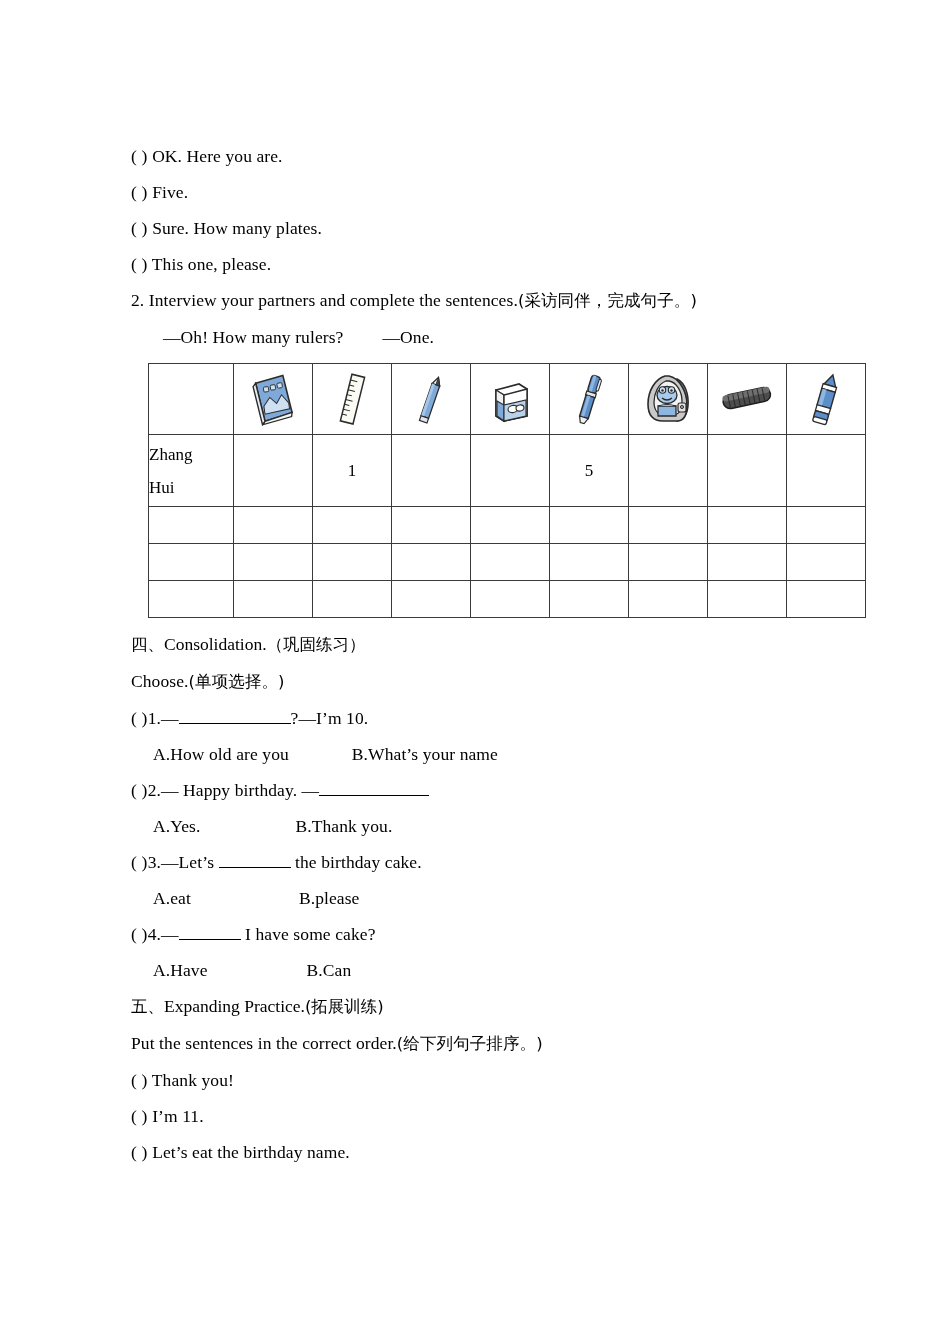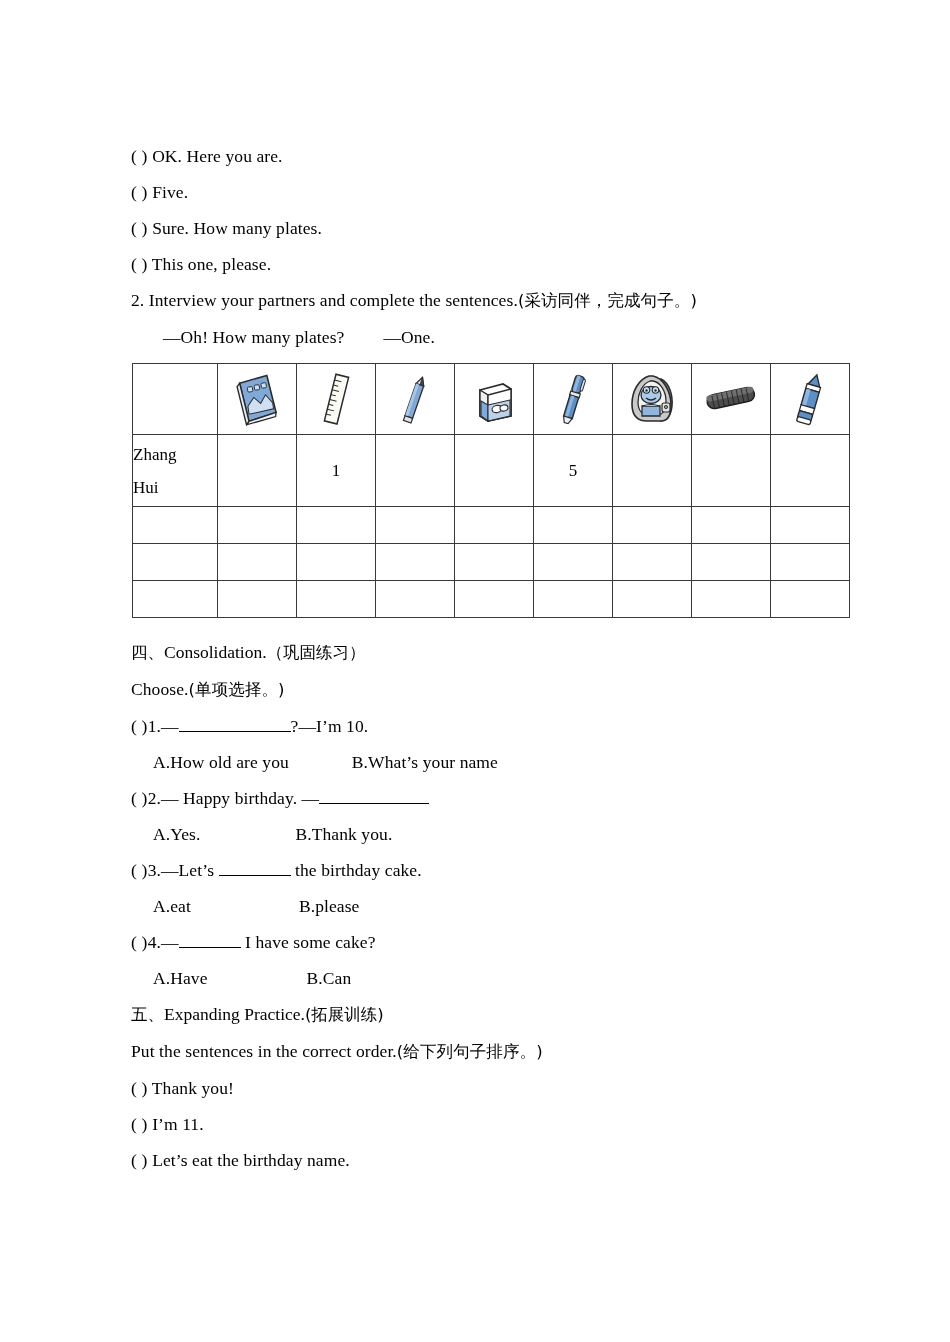--- a/index.html
+++ b/index.html
@@ -122,7 +122,7 @@
       <span>Interview your partners and complete the sentences.</span><span class="cn">(采访同伴，完成句子。)</span>
     </div>
     <div class="line indent2">
-      <span>—Oh! How many plates?</span>
+      <span>—Oh! How many rulers?</span>
       <span class="opt-gap" style="width:30px"></span>
       <span>—One.</span>
     </div>

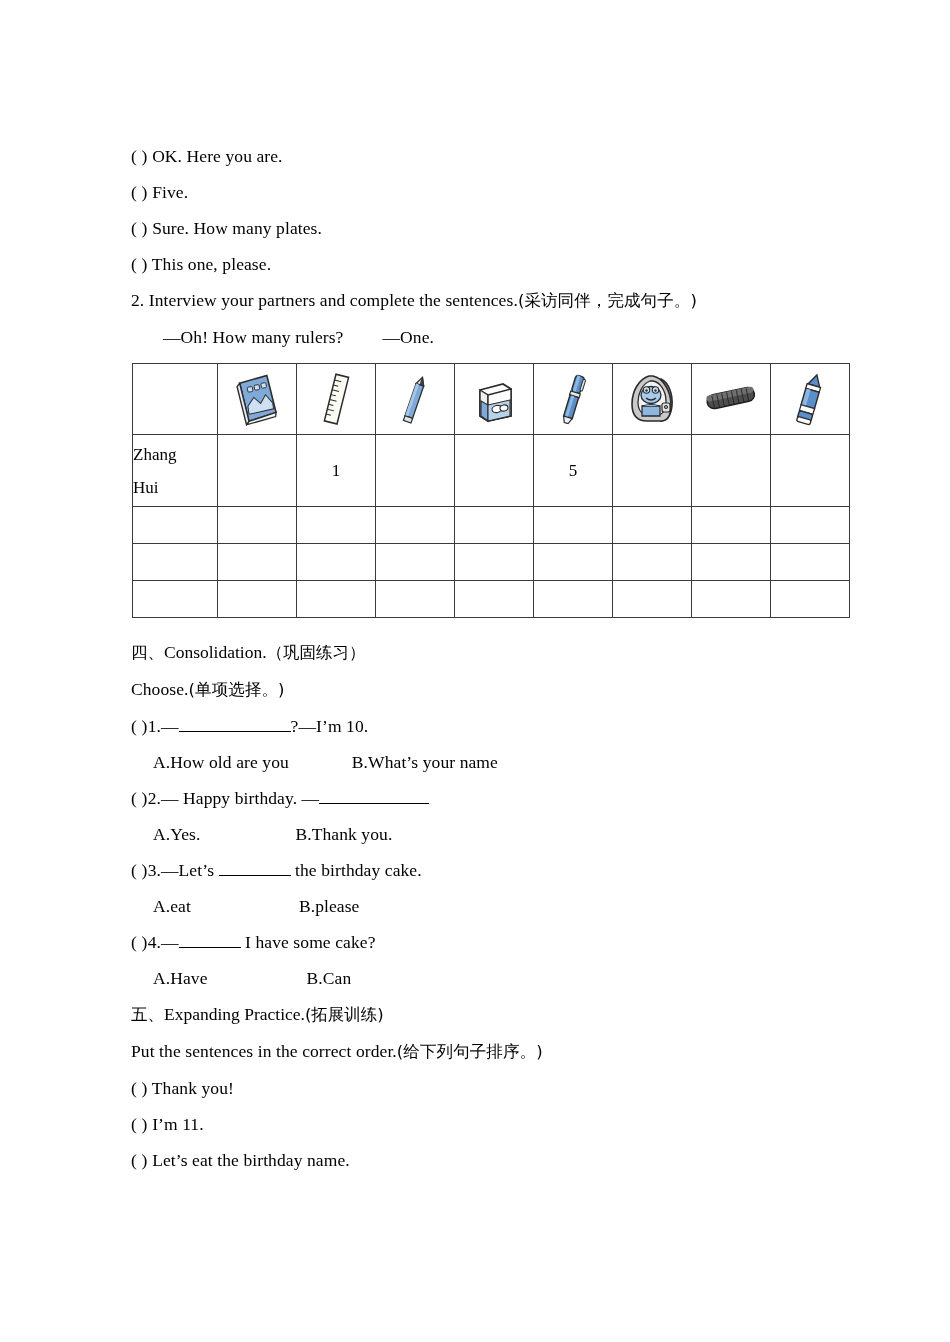--- a/index.html
+++ b/index.html
@@ -59,7 +59,7 @@
   table.survey {
     border-collapse: collapse;
     margin-top: 8px;
-    margin-left: 1px;
+    margin-left: 17px;
     table-layout: fixed;
     width: 707px;
   }

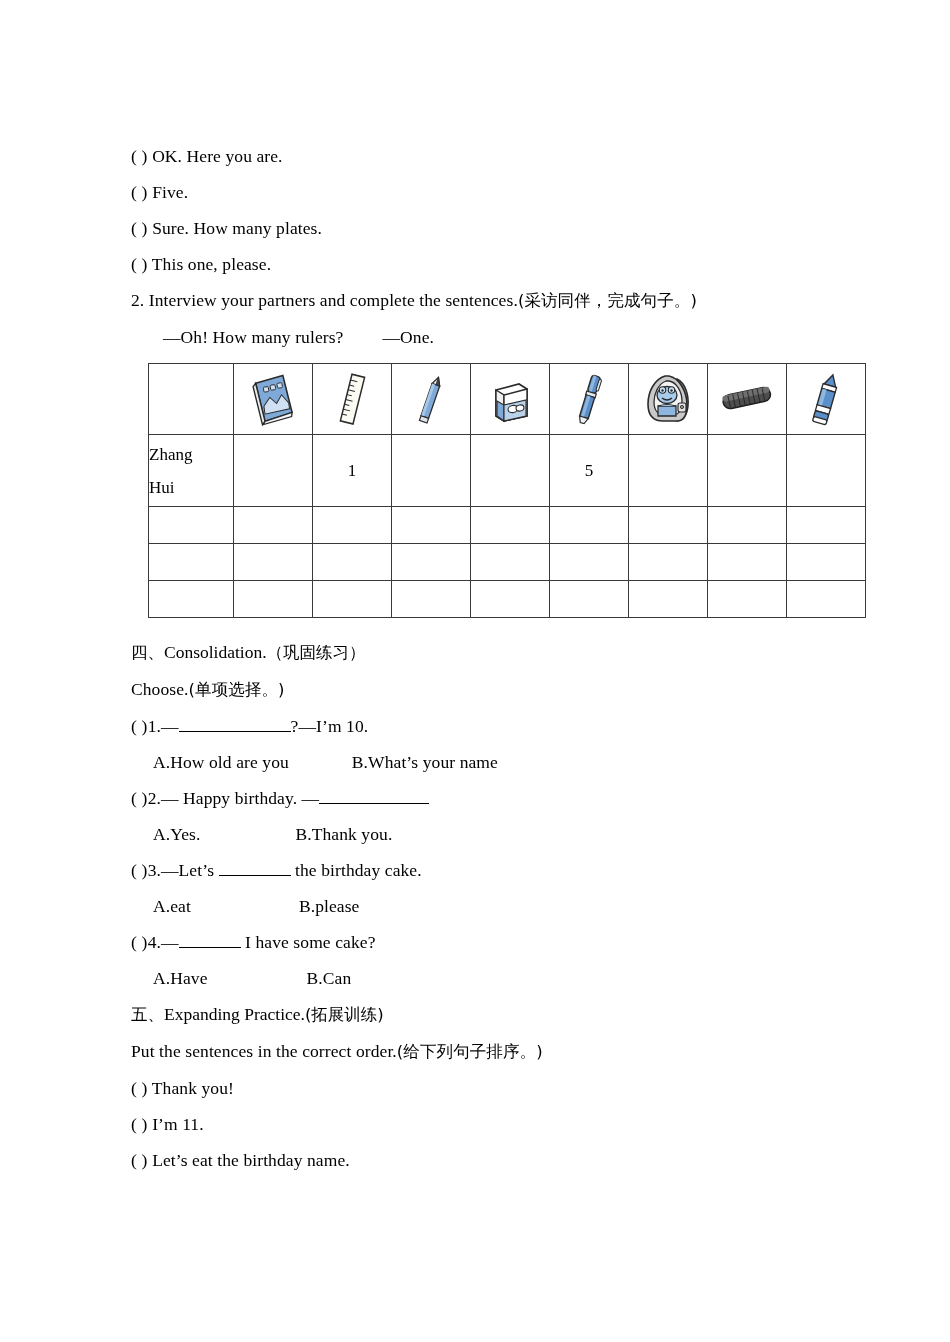--- a/index.html
+++ b/index.html
@@ -313,7 +313,7 @@
     </tbody>
       </table>
 
-    <div class="sec-head" style="margin-top:16px">
+    <div class="sec-head" style="margin-top:8px">
       <span class="cn">四、</span><span>Consolidation.</span><span class="cn">（巩固练习）</span>
     </div>
     <div class="line">

